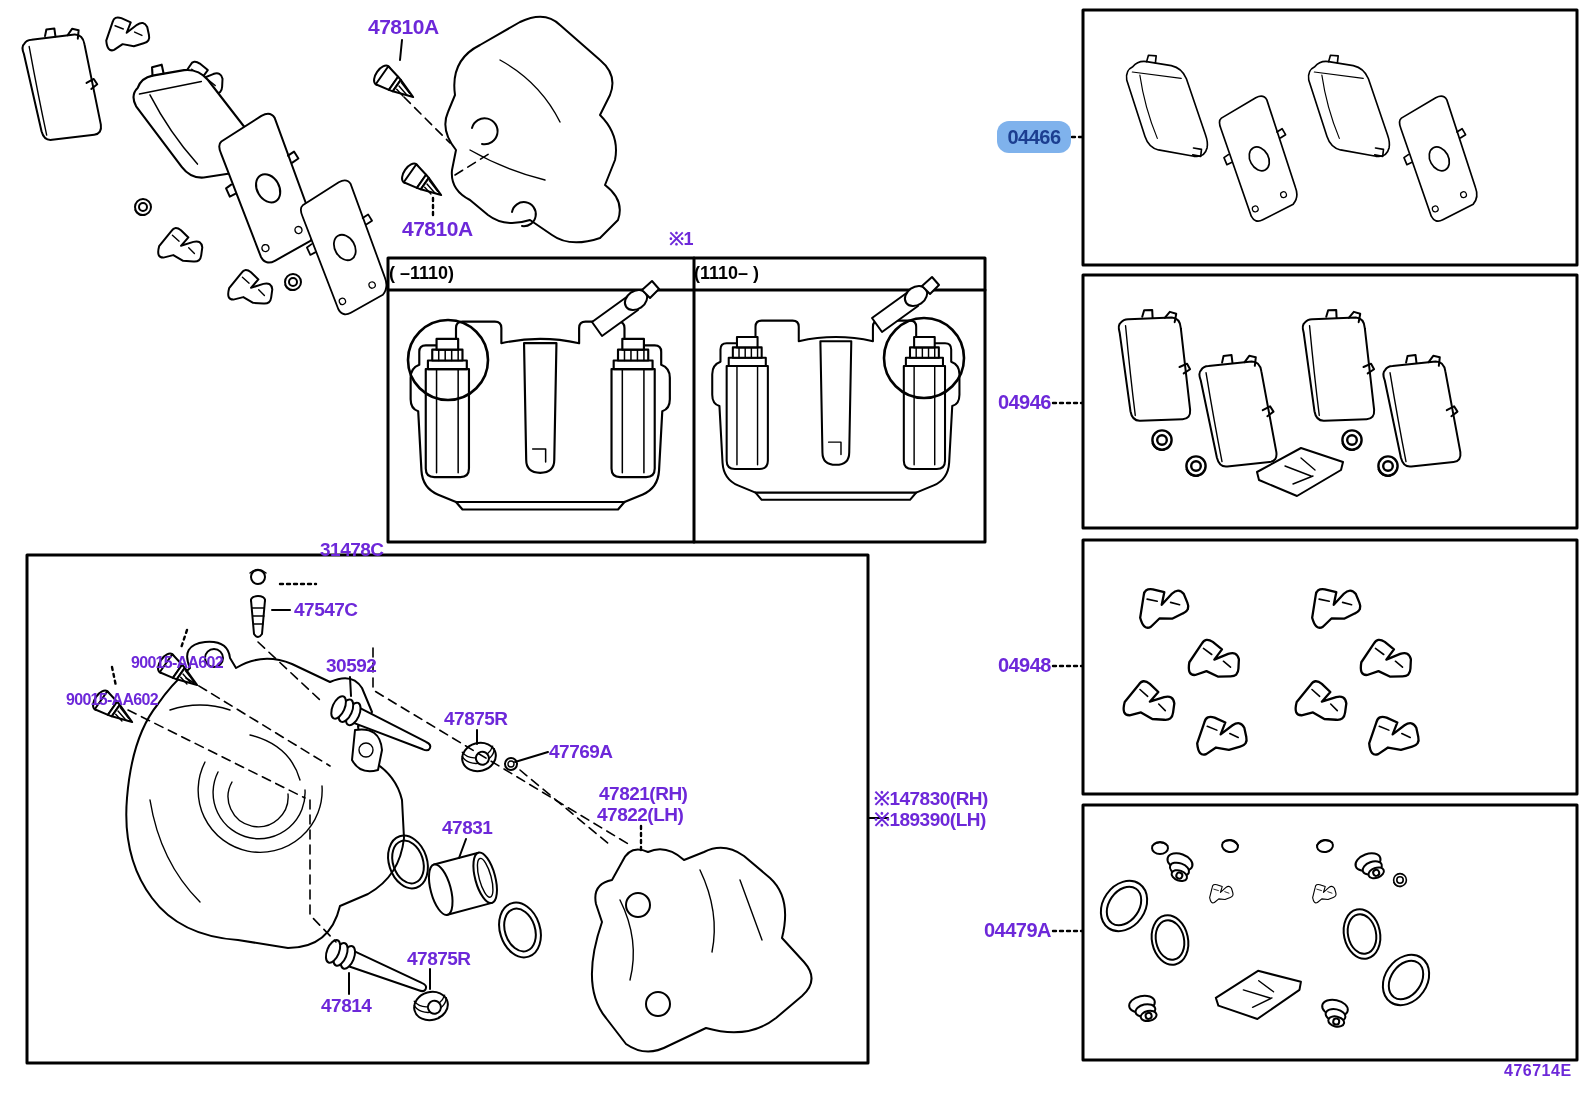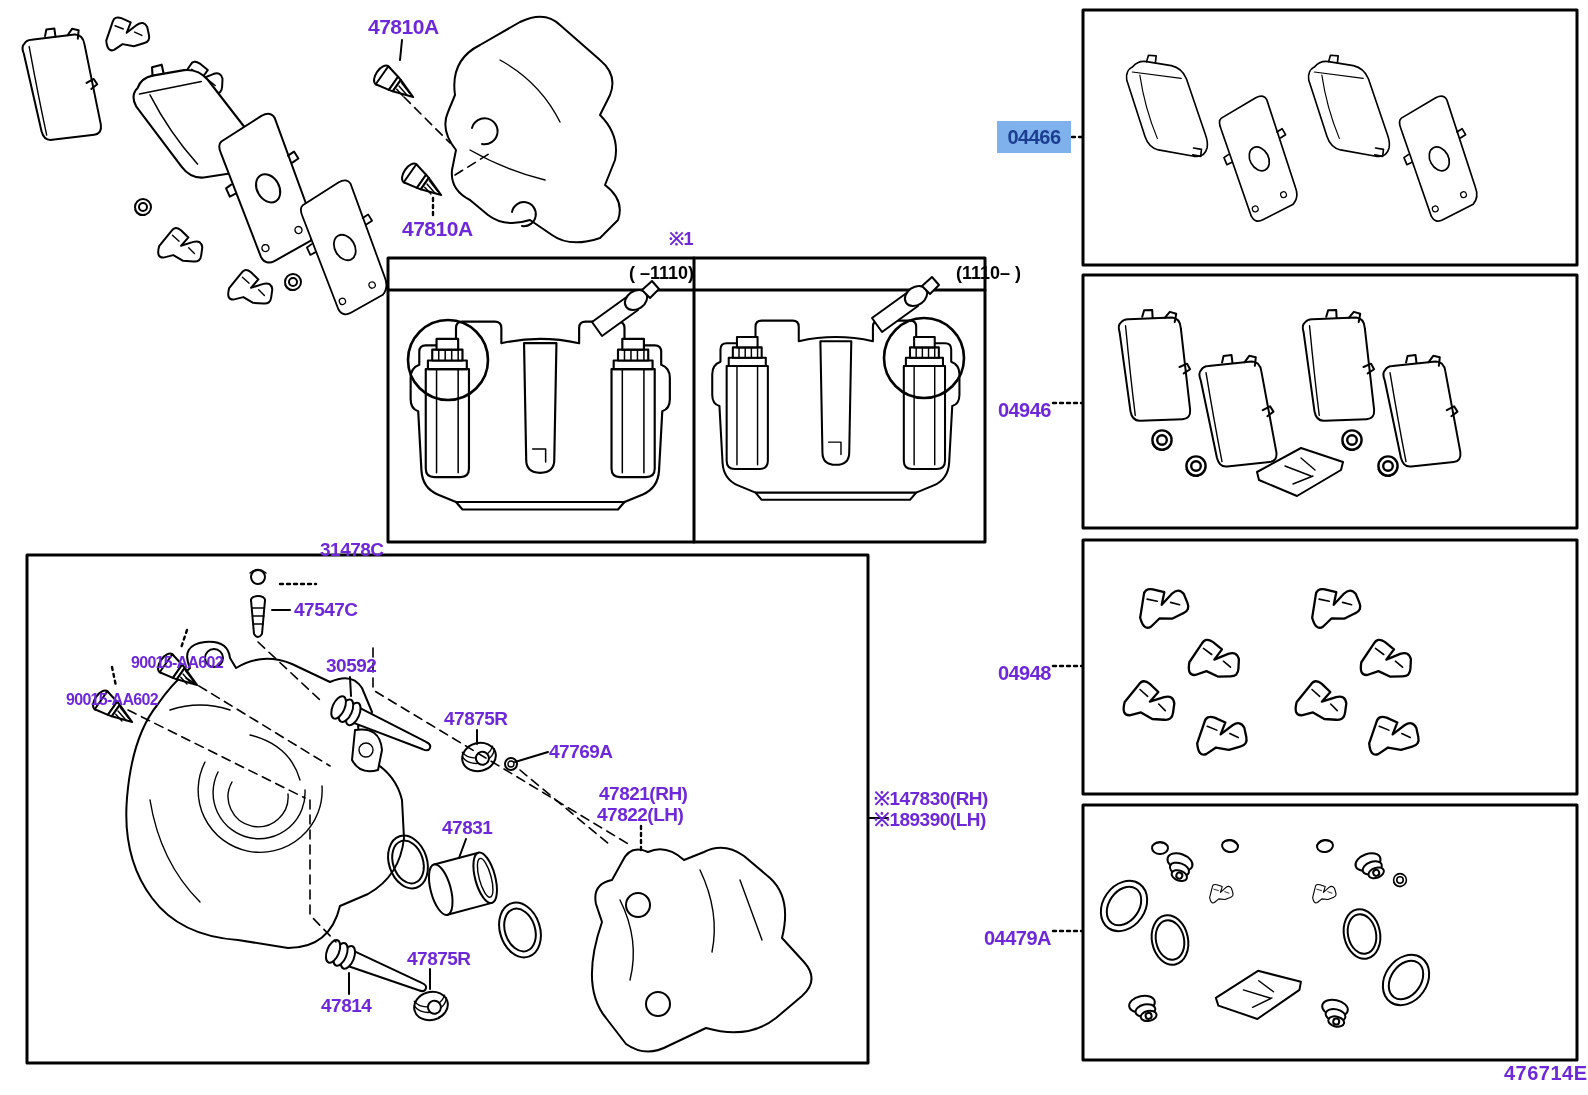--- a/index.html
+++ b/index.html
@@ -20,7 +20,7 @@
   .sz16{font-size:16px;letter-spacing:-0.7px;margin-top:44px;}
   .hdr{position:absolute;text-align:right;font-weight:bold;font-size:18px;letter-spacing:0;}
   .hl{background:#7fb2ec;color:#1c3e90;display:flex;align-items:center;justify-content:center;
-      font-weight:bold;font-size:20px;}
+      font-weight:bold;font-size:20px;border-radius:12px;}
   .ralign{text-align:right;}
   .code{font-size:20px;letter-spacing:0.5px;}
 </style>

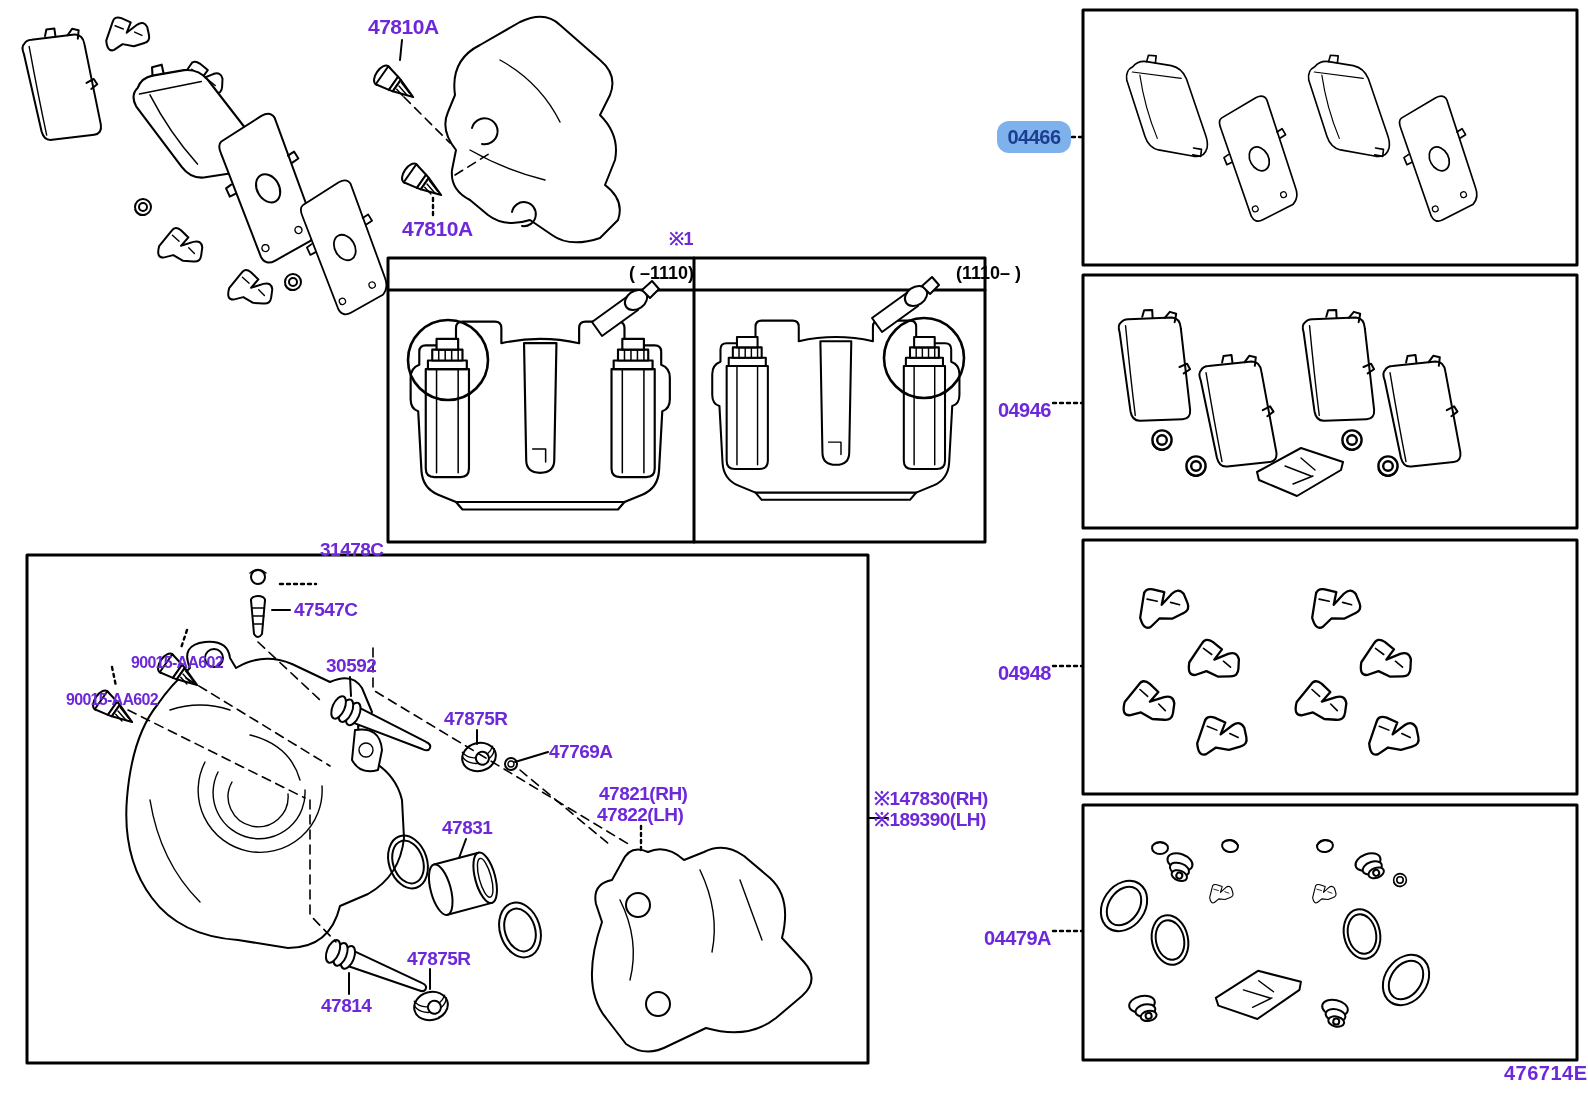--- a/index.html
+++ b/index.html
@@ -18,7 +18,7 @@
   .sz20{font-size:20px;margin-top:8px;}
   .sz18{font-size:18px;}
   .sz16{font-size:16px;letter-spacing:-0.7px;margin-top:44px;}
-  .hdr{position:absolute;text-align:right;font-weight:bold;font-size:18px;letter-spacing:0;}
+  .hdr{position:absolute;text-align:left;font-weight:bold;font-size:18px;letter-spacing:0;}
   .hl{background:#7fb2ec;color:#1c3e90;display:flex;align-items:center;justify-content:center;
       font-weight:bold;font-size:20px;border-radius:12px;}
   .ralign{text-align:right;}

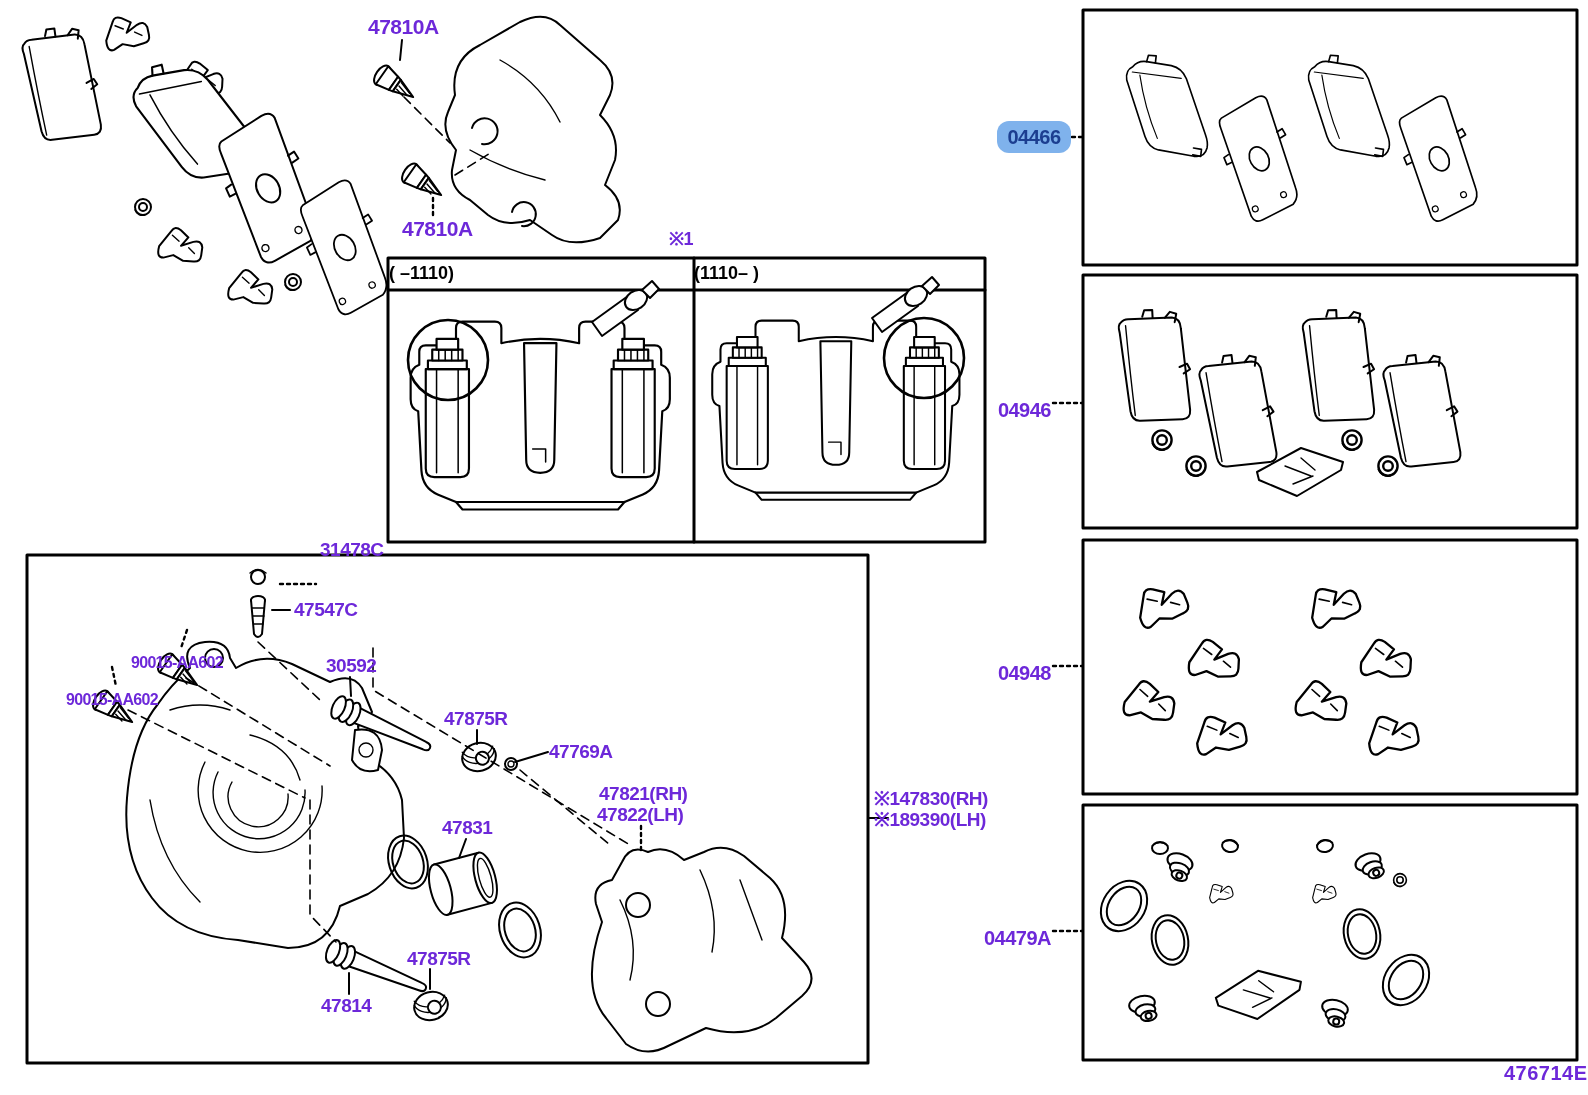--- a/index.html
+++ b/index.html
@@ -15,7 +15,7 @@
   .lbl{position:absolute;font-weight:bold;color:#6d28d9;white-space:nowrap;
        font-size:19px;letter-spacing:-0.5px;line-height:1.05;}
   .sz21{font-size:21px;}
-  .sz20{font-size:20px;margin-top:8px;}
+  .sz20{font-size:20px;}
   .sz18{font-size:18px;}
   .sz16{font-size:16px;letter-spacing:-0.7px;margin-top:44px;}
   .hdr{position:absolute;text-align:left;font-weight:bold;font-size:18px;letter-spacing:0;}

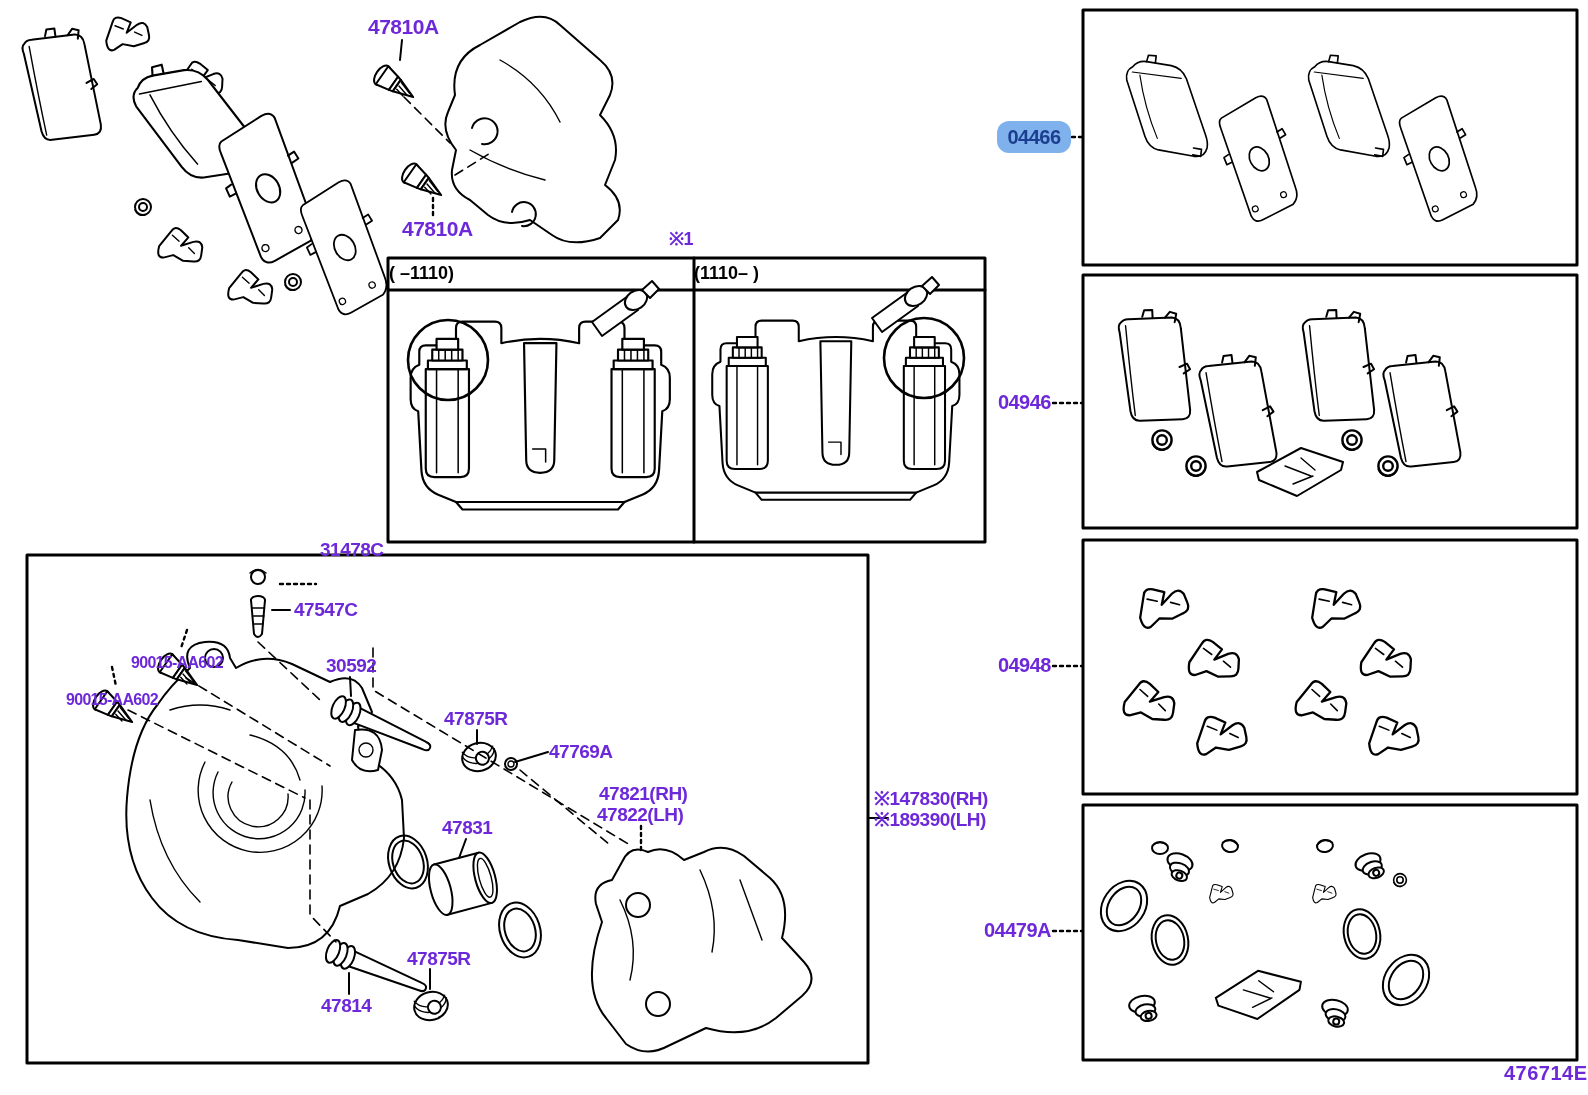--- a/index.html
+++ b/index.html
@@ -22,7 +22,7 @@
   .hl{background:#7fb2ec;color:#1c3e90;display:flex;align-items:center;justify-content:center;
       font-weight:bold;font-size:20px;border-radius:12px;}
   .ralign{text-align:right;}
-  .code{font-size:20px;letter-spacing:0.5px;}
+  .code{font-size:16px;letter-spacing:0.5px;}
 </style>
 </head>
 <body>

